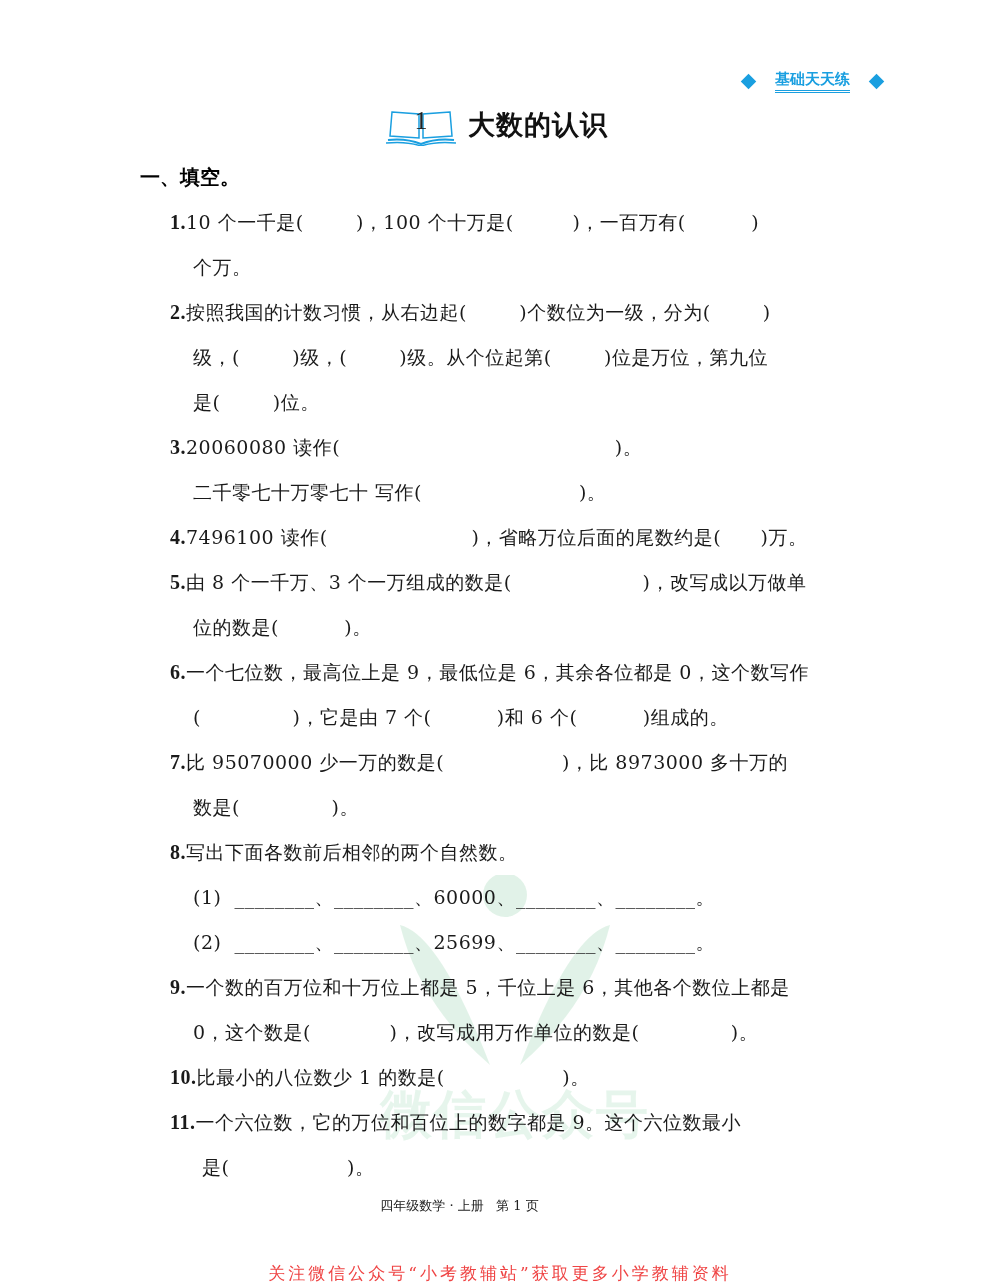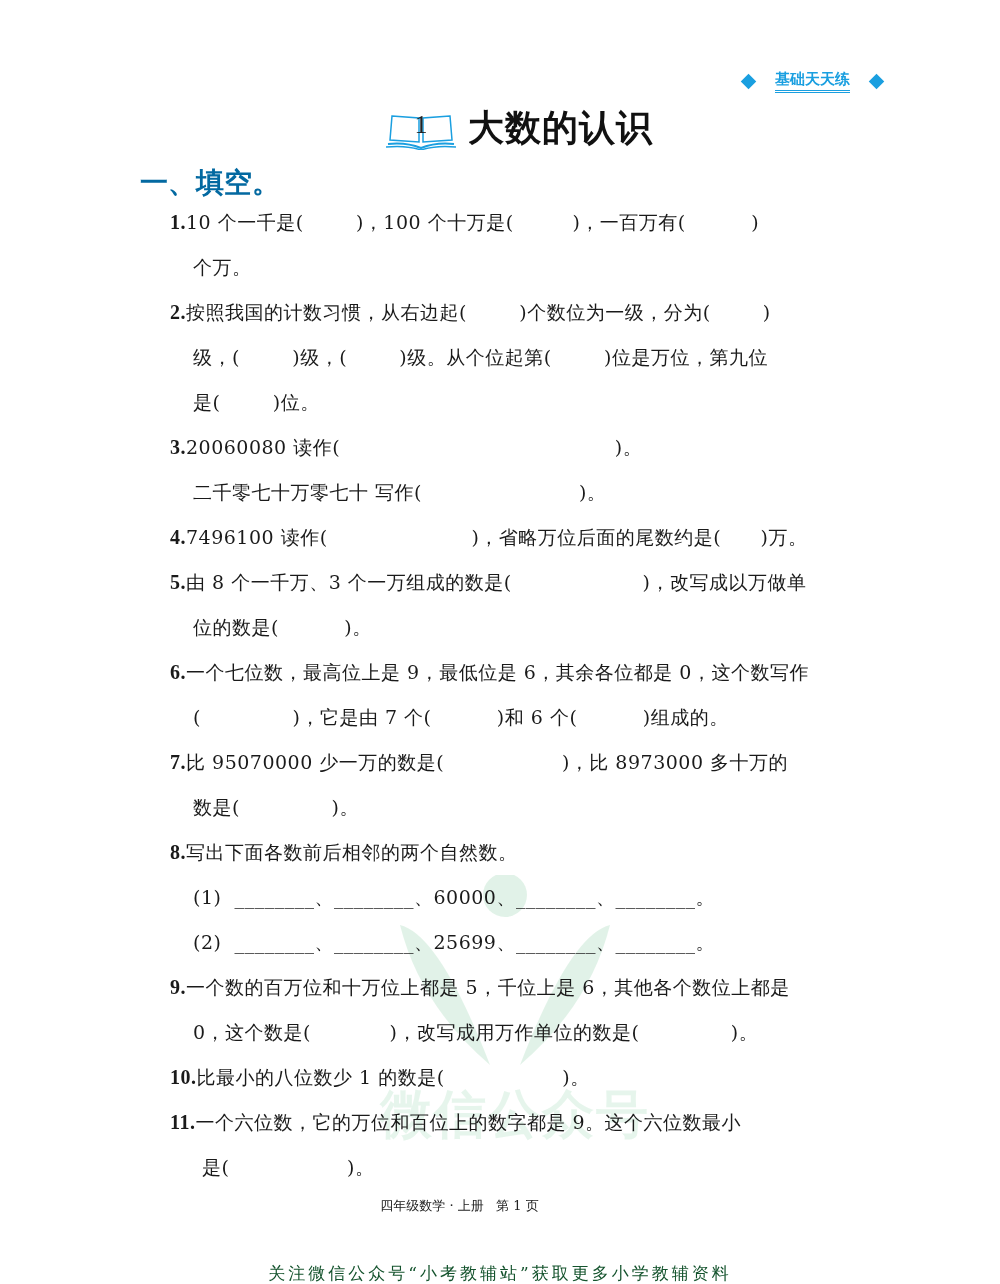--- a/index.html
+++ b/index.html
@@ -11,7 +11,7 @@
   .book{width:70px;height:42px;position:relative;}
   .book svg{position:absolute;left:0;top:0;}
   .book .num{position:absolute;left:0;width:70px;top:2px;text-align:center;font-family:"Liberation Serif",serif;font-size:26px;color:#222;}
-  .title{margin-left:12px;font-family:"DejaVu Sans","Liberation Sans",sans-serif;font-weight:bold;font-size:36px;color:#111;letter-spacing:1px;}
+  .title{margin-left:12px;font-family:"DejaVu Sans","Liberation Sans",sans-serif;font-weight:bold;font-size:27px;color:#111;letter-spacing:1px;}
   .section{position:absolute;left:140px;top:164px;font-family:"DejaVu Sans","Liberation Sans",sans-serif;font-size:28px;color:#0369a1;font-weight:bold;}
   .line{position:absolute;font-size:19px;line-height:24px;white-space:pre;letter-spacing:0.5px;margin-left:30px;}
   .qn{font-family:"Liberation Serif",serif;font-weight:bold;font-size:20px;}

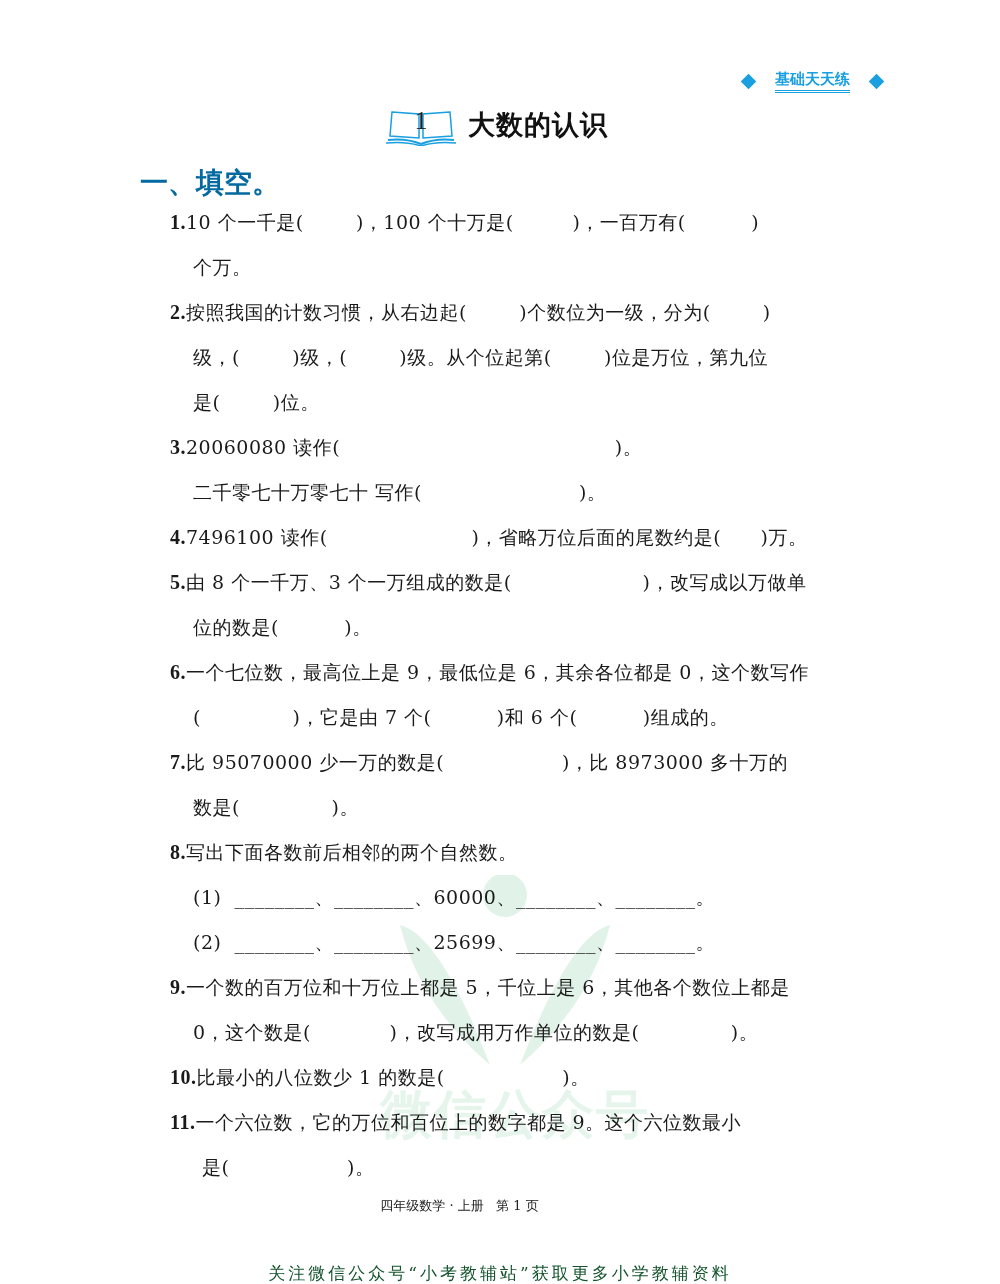--- a/index.html
+++ b/index.html
@@ -12,7 +12,7 @@
   .book svg{position:absolute;left:0;top:0;}
   .book .num{position:absolute;left:0;width:70px;top:2px;text-align:center;font-family:"Liberation Serif",serif;font-size:26px;color:#222;}
   .title{margin-left:12px;font-family:"DejaVu Sans","Liberation Sans",sans-serif;font-weight:bold;font-size:27px;color:#111;letter-spacing:1px;}
-  .section{position:absolute;left:140px;top:164px;font-family:"DejaVu Sans","Liberation Sans",sans-serif;font-size:28px;color:#0369a1;font-weight:bold;}
+  .section{position:absolute;left:140px;top:164px;font-family:"DejaVu Sans","Liberation Sans",sans-serif;font-size:20px;color:#000000;font-weight:bold;}
   .line{position:absolute;font-size:19px;line-height:24px;white-space:pre;letter-spacing:0.5px;margin-left:30px;}
   .qn{font-family:"Liberation Serif",serif;font-weight:bold;font-size:20px;}
   .footer{position:absolute;left:0;width:919px;top:1197px;text-align:center;font-size:13px;color:#222;white-space:pre;}

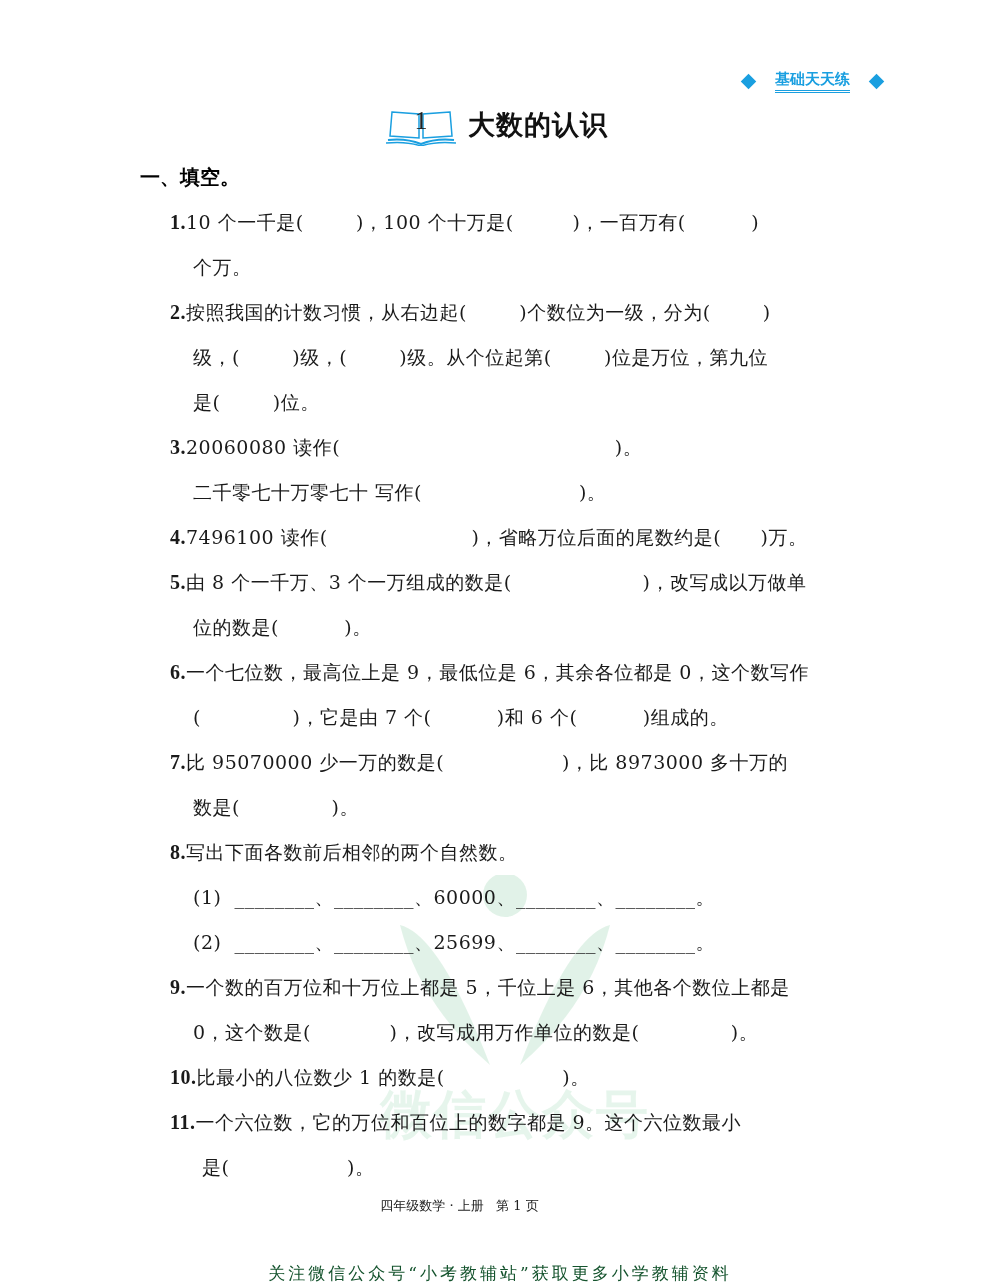--- a/index.html
+++ b/index.html
@@ -16,7 +16,7 @@
   .line{position:absolute;font-size:19px;line-height:24px;white-space:pre;letter-spacing:0.5px;margin-left:30px;}
   .qn{font-family:"Liberation Serif",serif;font-weight:bold;font-size:20px;}
   .footer{position:absolute;left:0;width:919px;top:1197px;text-align:center;font-size:13px;color:#222;white-space:pre;}
-  .promo{position:absolute;left:0;width:1000px;top:1262px;text-align:center;font-size:17px;color:#14532d;letter-spacing:3px;font-family:"DejaVu Serif",serif;}
+  .promo{position:absolute;left:0;width:1000px;top:1262px;text-align:center;font-size:17px;color:#ef4444;letter-spacing:3px;font-family:"DejaVu Serif",serif;}
   .wm{position:absolute;pointer-events:none;}
   .wm-text{position:absolute;font-family:Liberation Mono, monospace;font-weight:bold;color:#7ccb9a;opacity:0.18;font-size:52px;letter-spacing:2px;white-space:nowrap;}
 </style>

